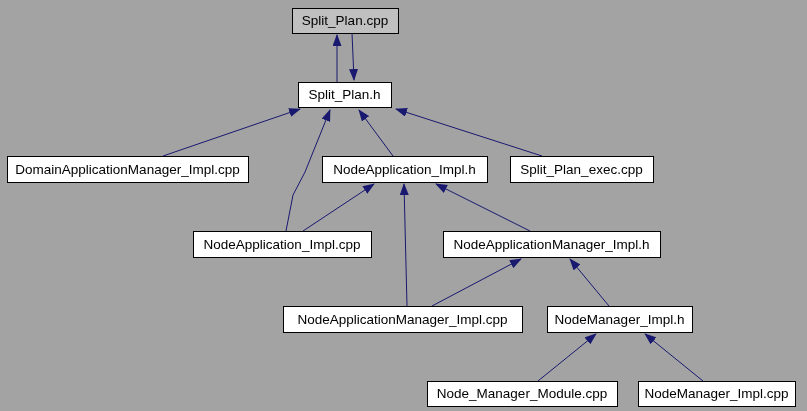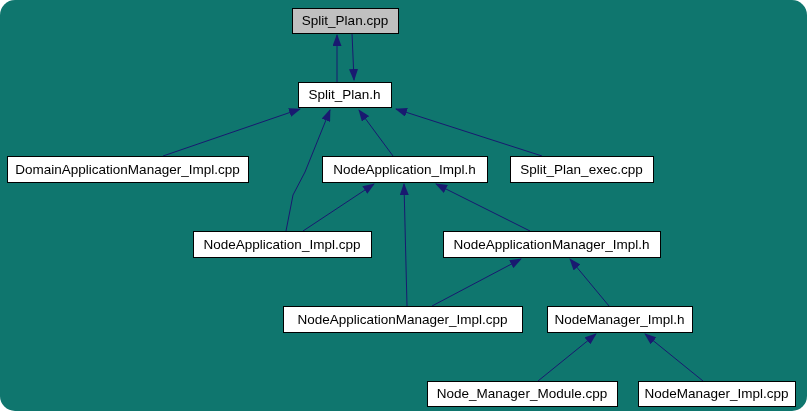--- a/index.html
+++ b/index.html
@@ -11,9 +11,8 @@
     position: relative;
     width: 807px;
     height: 411px;
-    background: #0f766e;
+    background: #a3a3a3;
     overflow: hidden;
-    border-radius: 15px;
   }
   svg {
     display: block;

